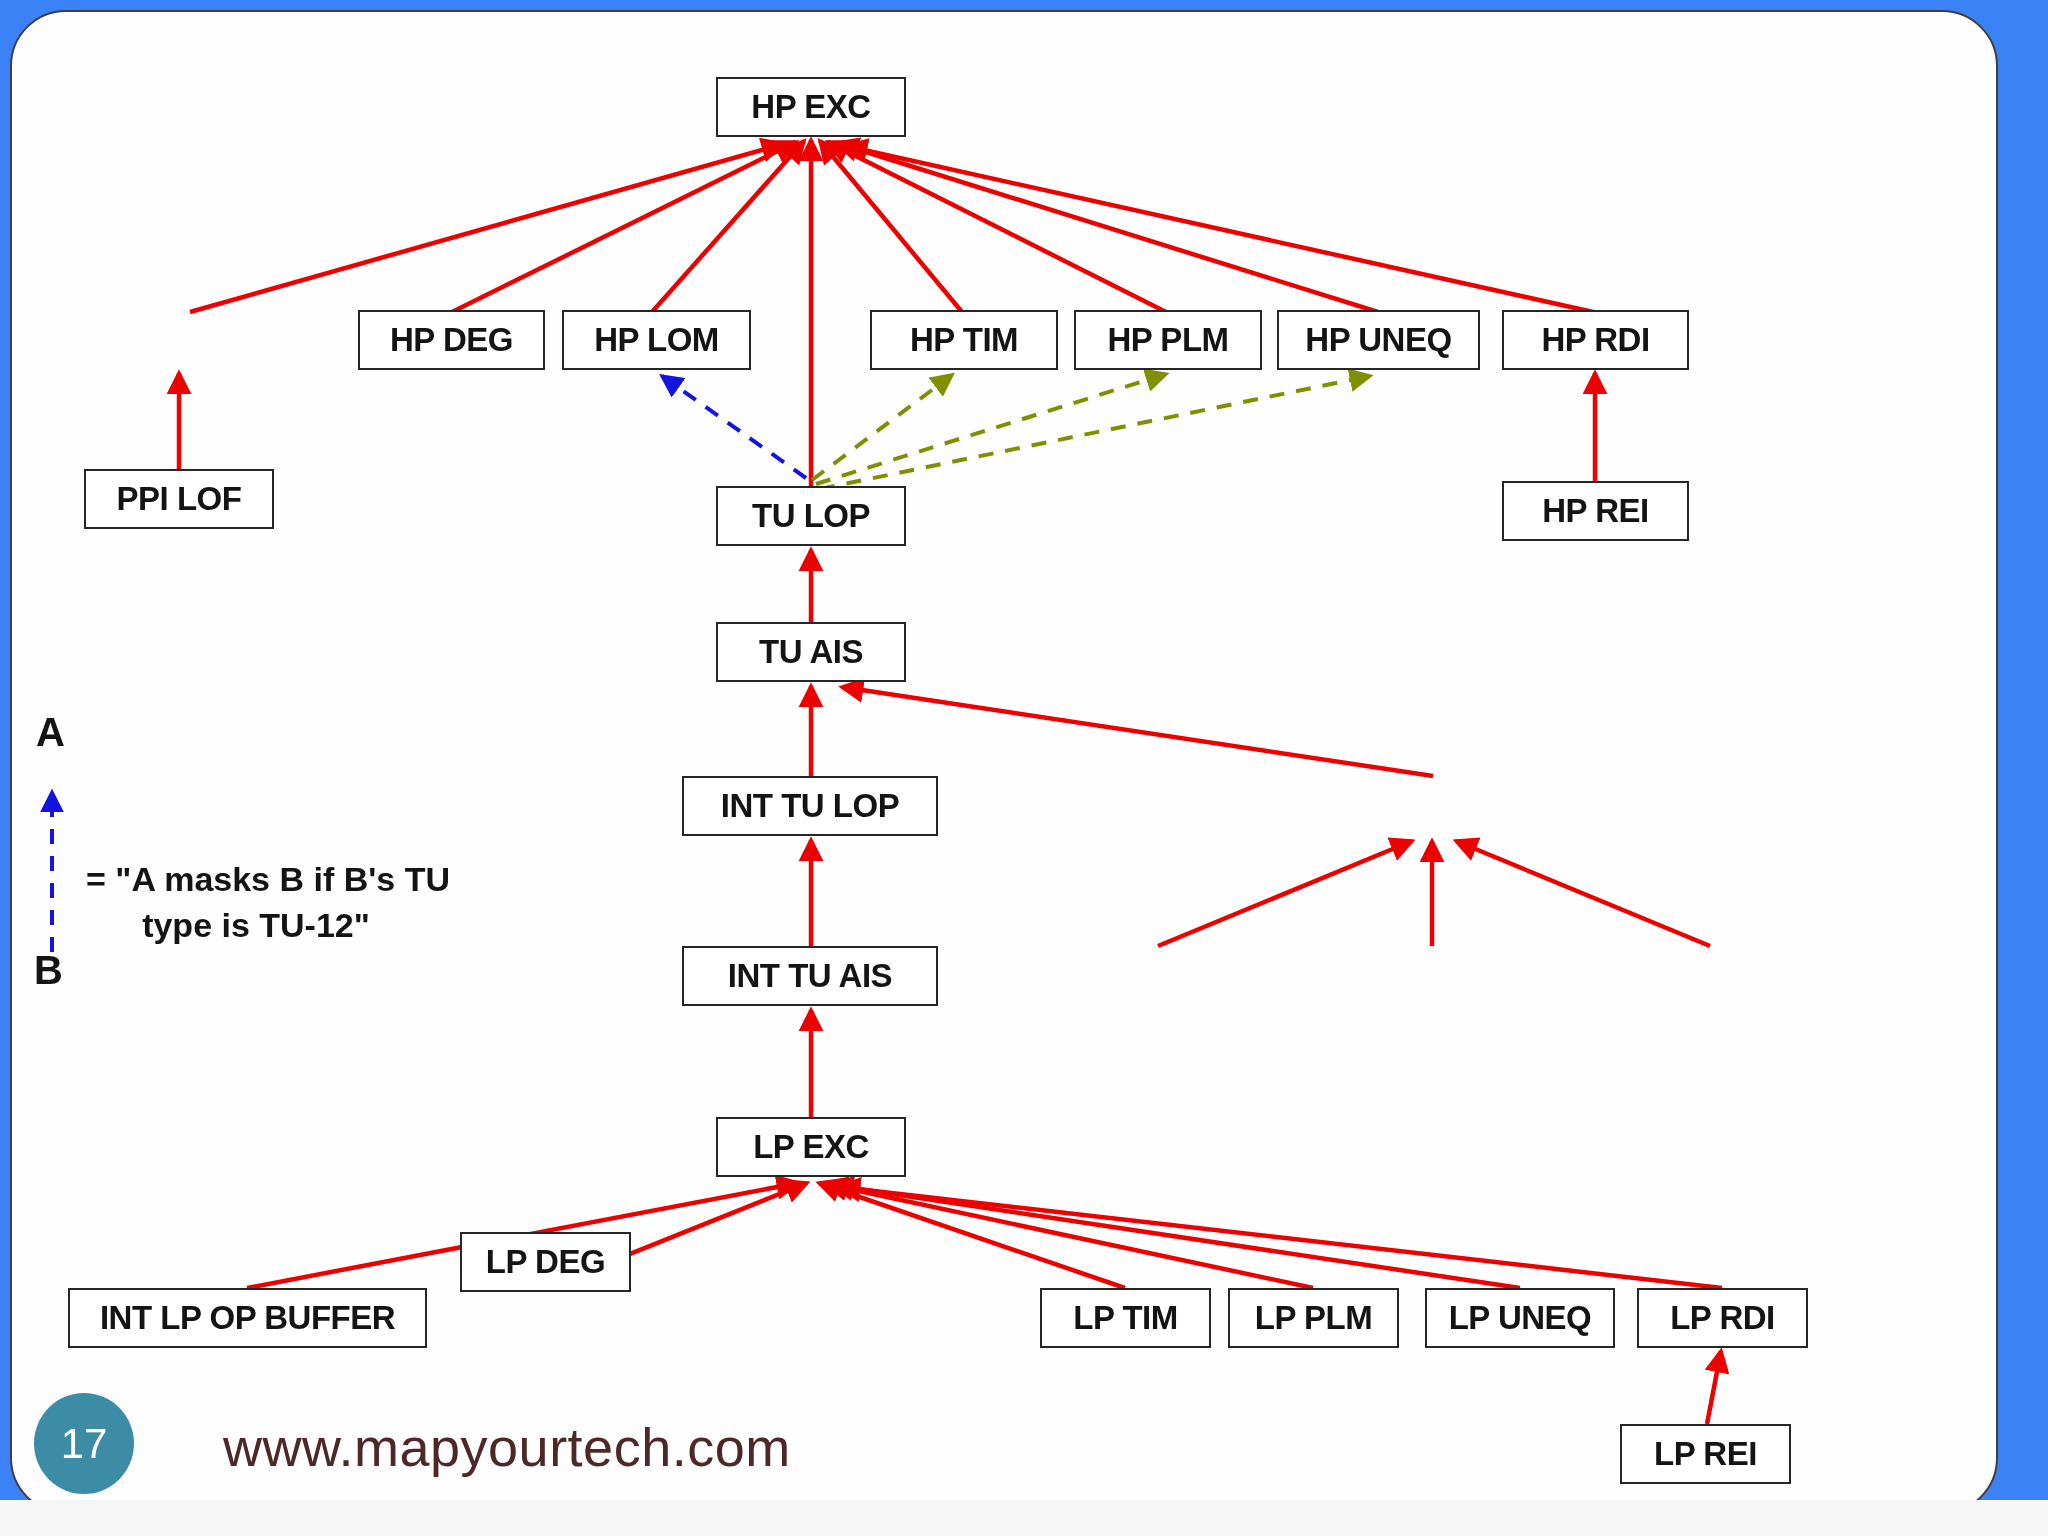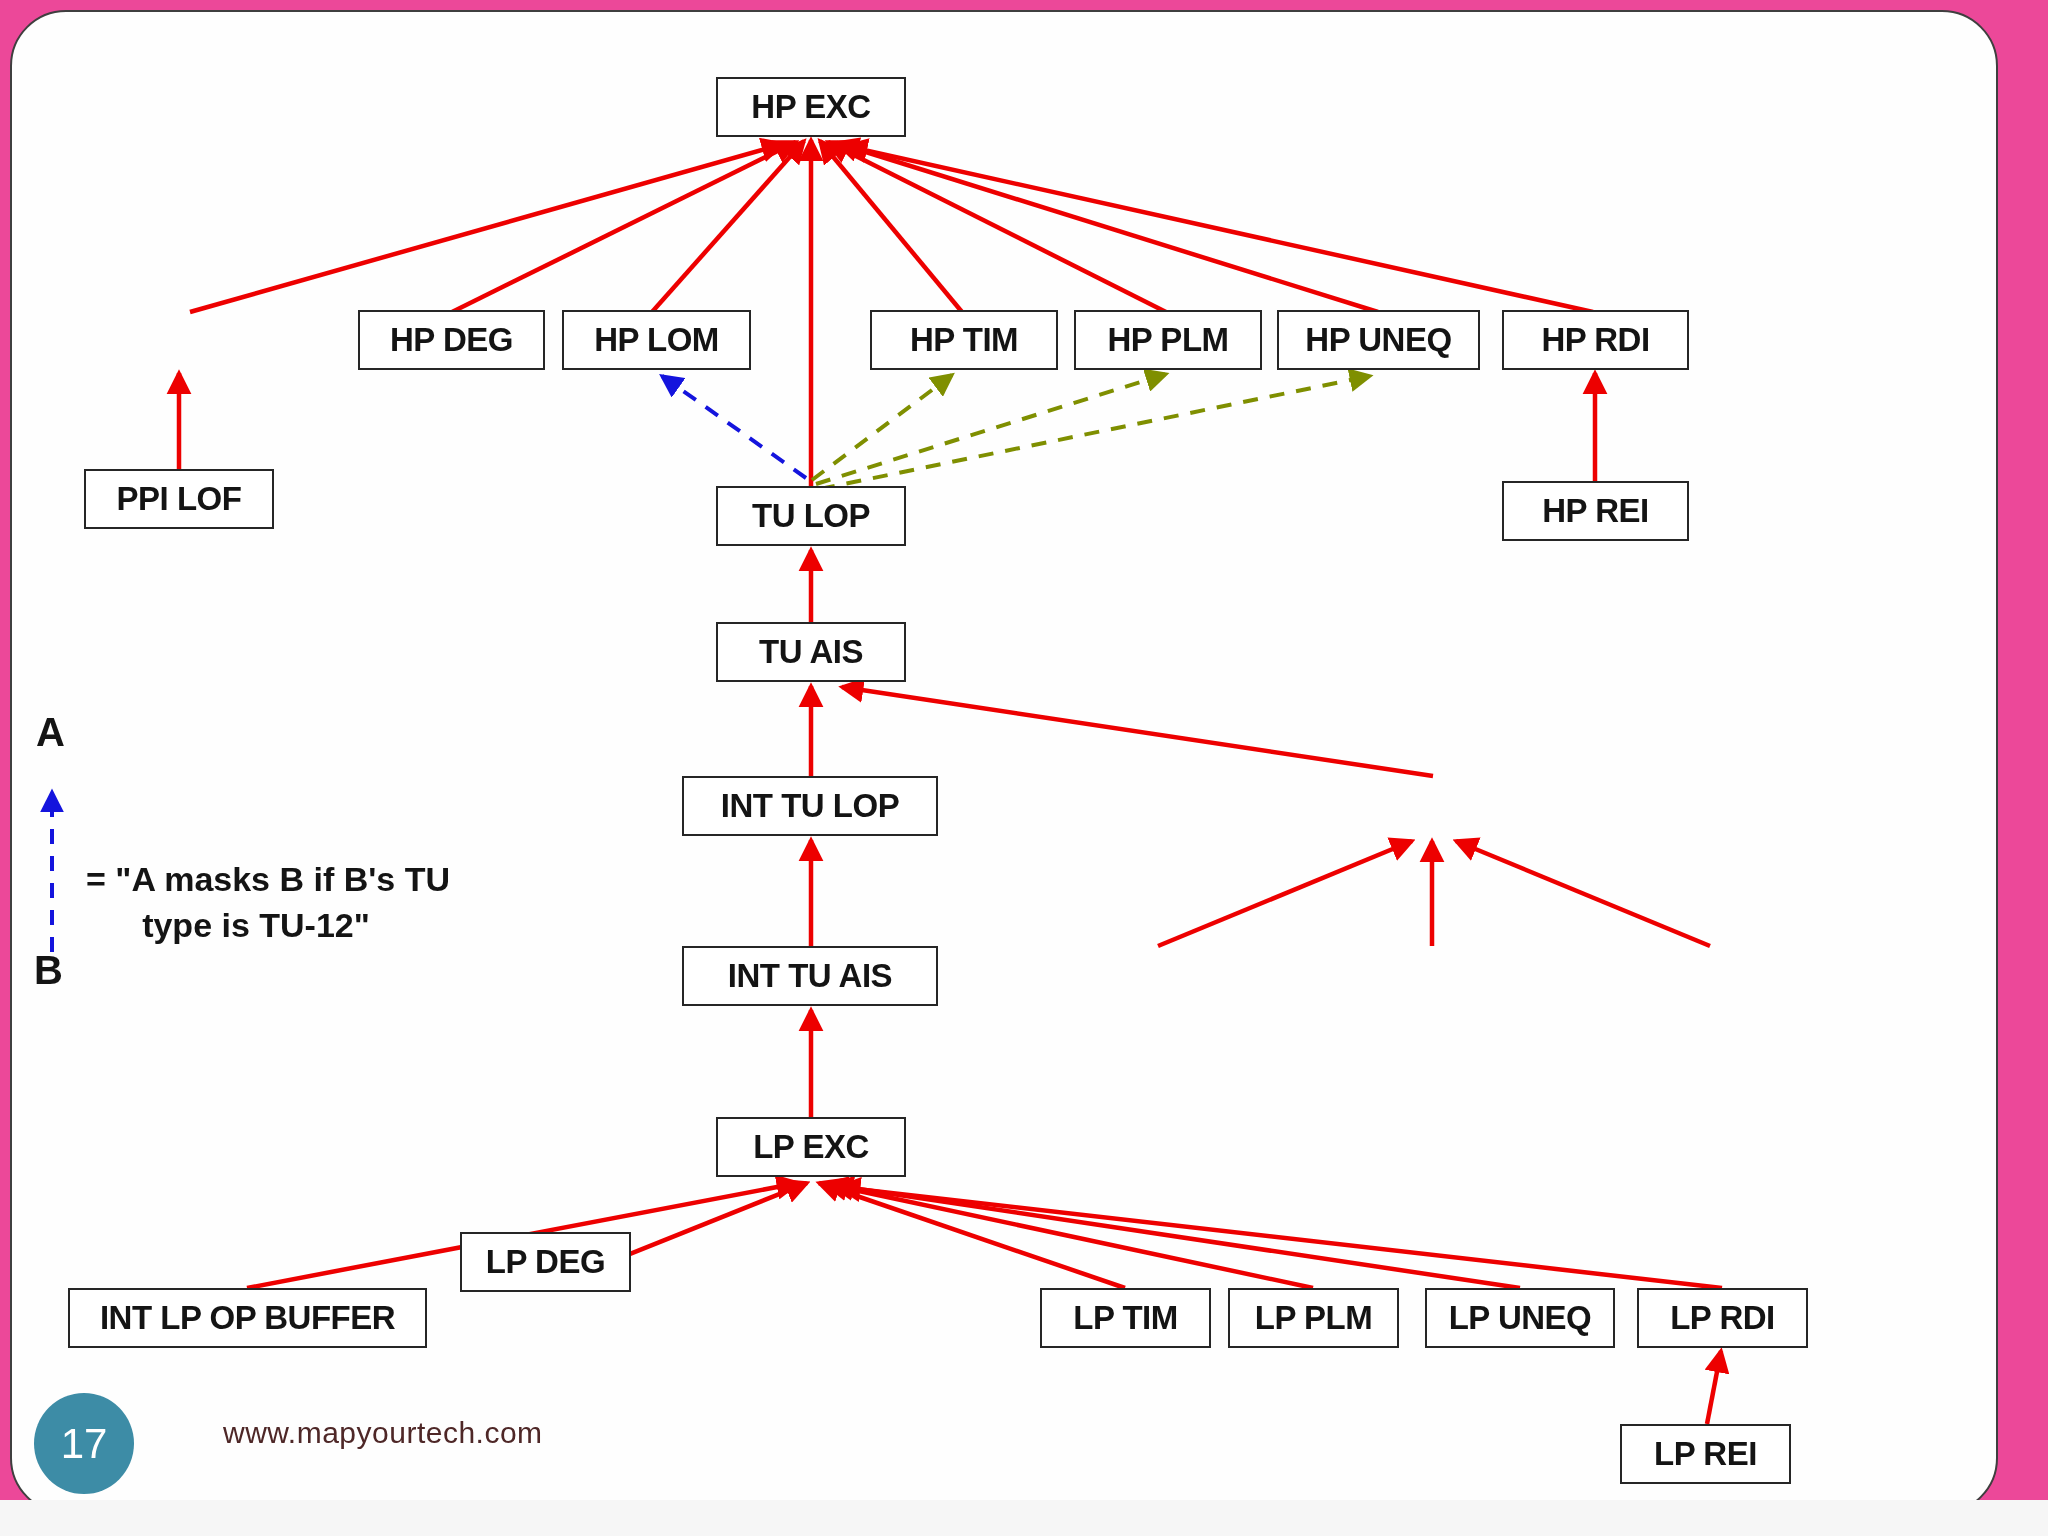--- a/index.html
+++ b/index.html
@@ -5,7 +5,7 @@
   html,body{margin:0;padding:0;background:#f6f6f6;}
   #canvas{
     position:relative;width:2048px;height:1500px;overflow:hidden;
-    background:#ec4899;
+    background:#3b82f6;
     font-family:"Liberation Sans", sans-serif;
   }
   #page-frame{

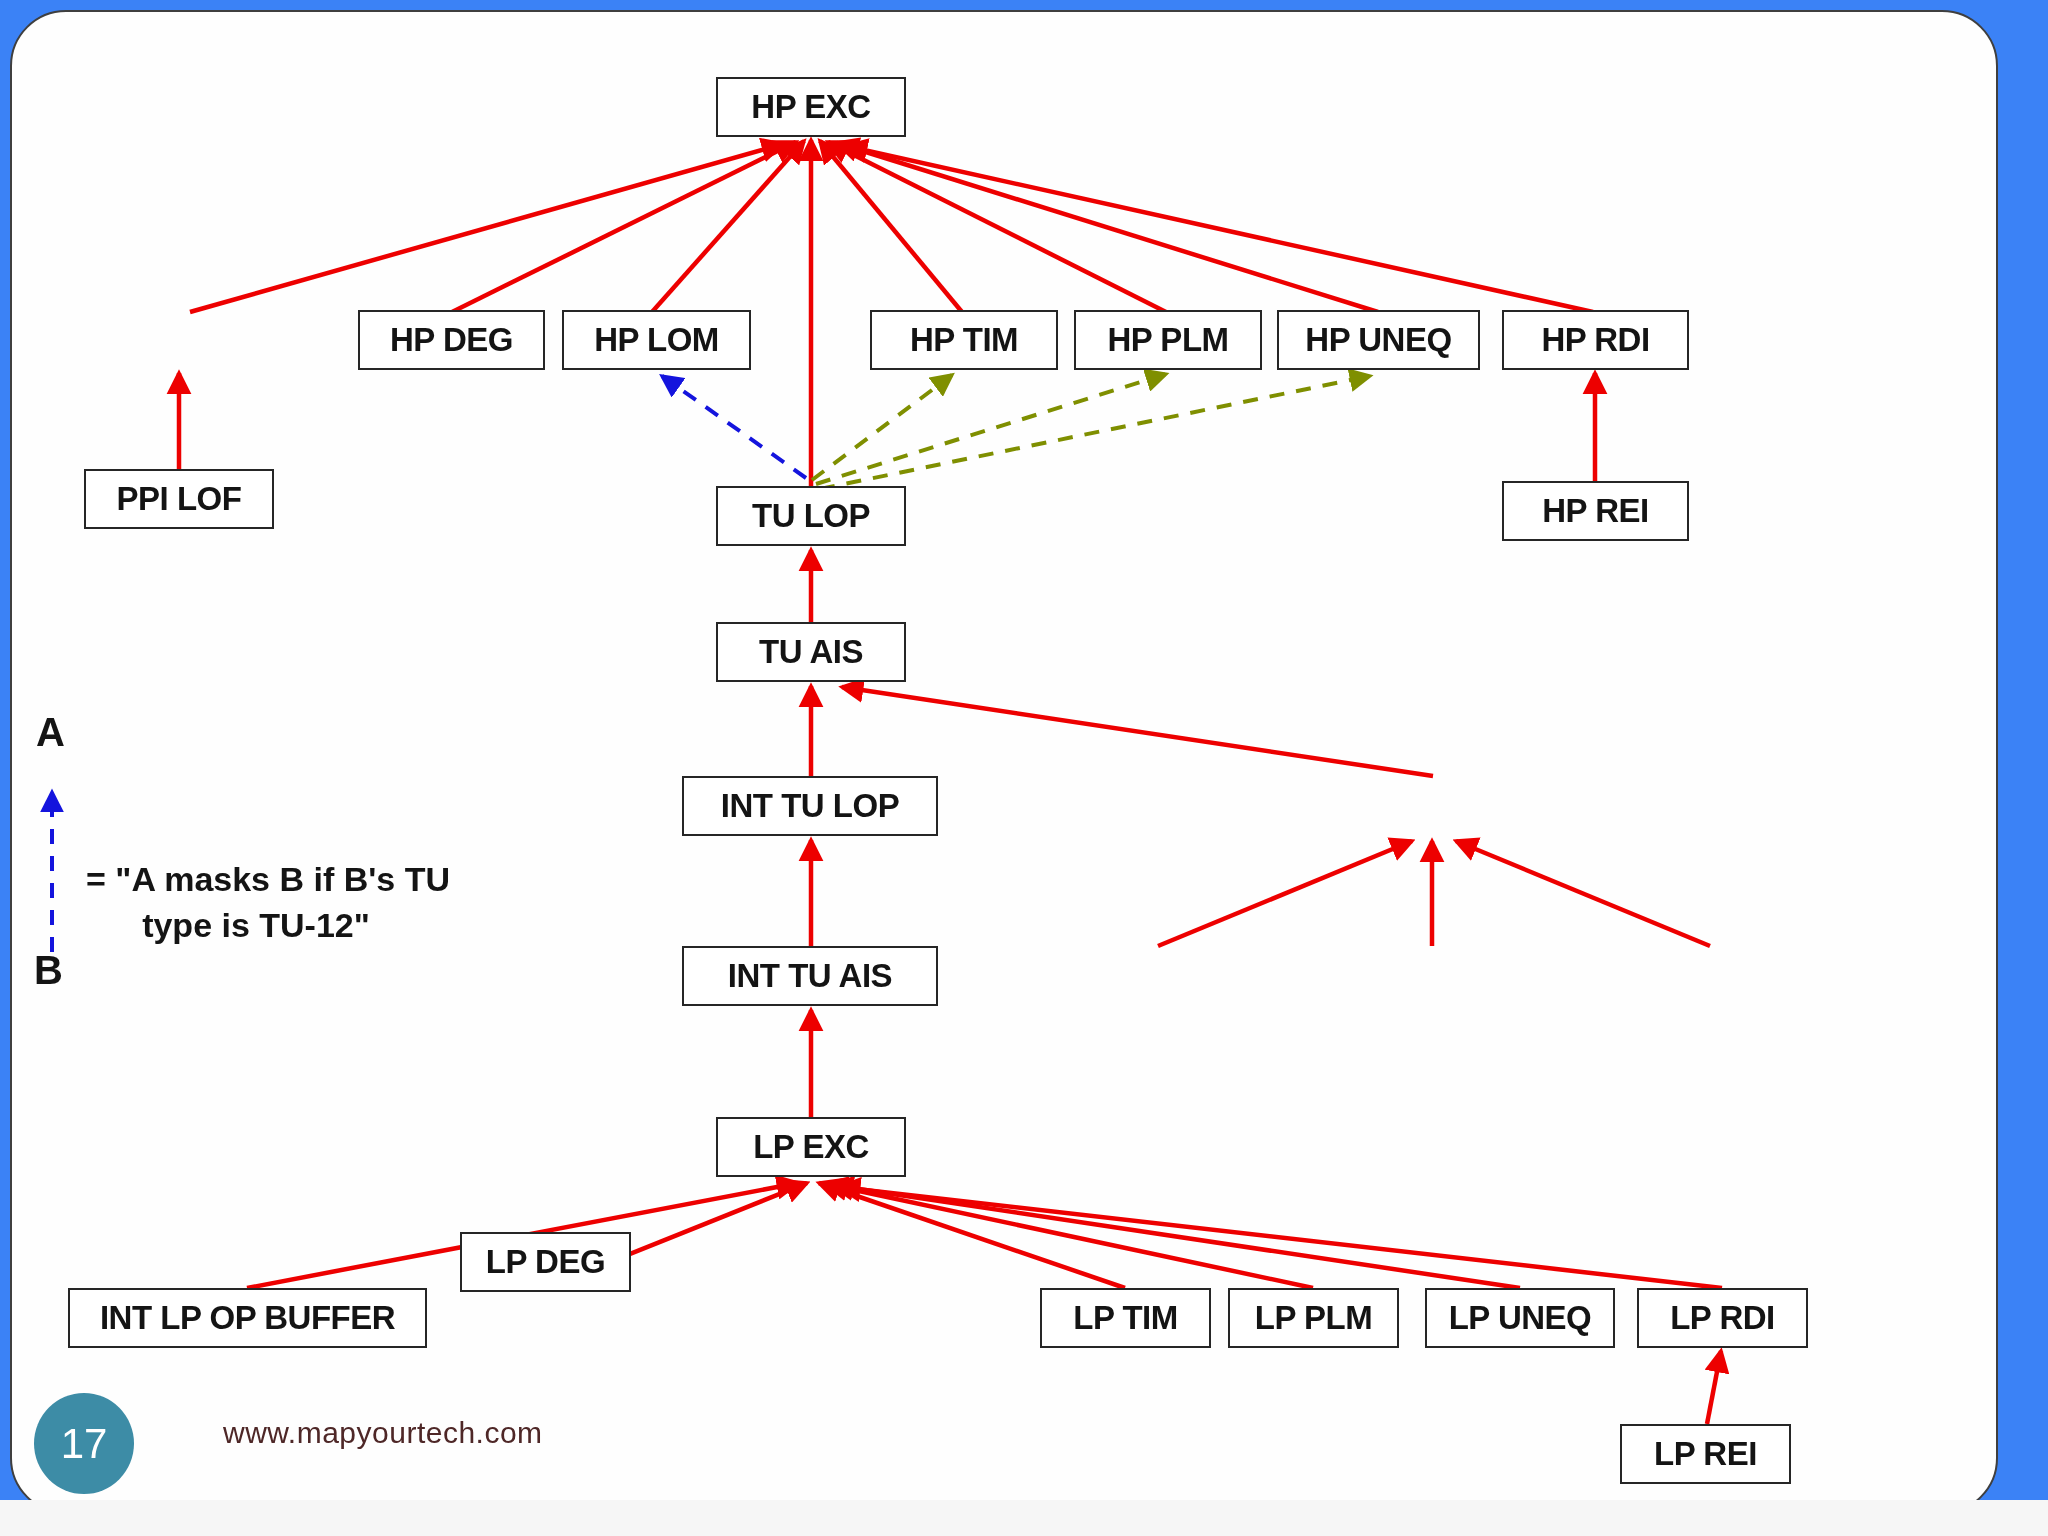--- a/index.html
+++ b/index.html
@@ -39,7 +39,7 @@
   }
   #website{
     position:absolute;left:223px;top:1416px;z-index:2;
-    font-size:30px;letter-spacing:0.5px;
+    font-size:54px;letter-spacing:0.5px;
   }
 </style>
 </head>

